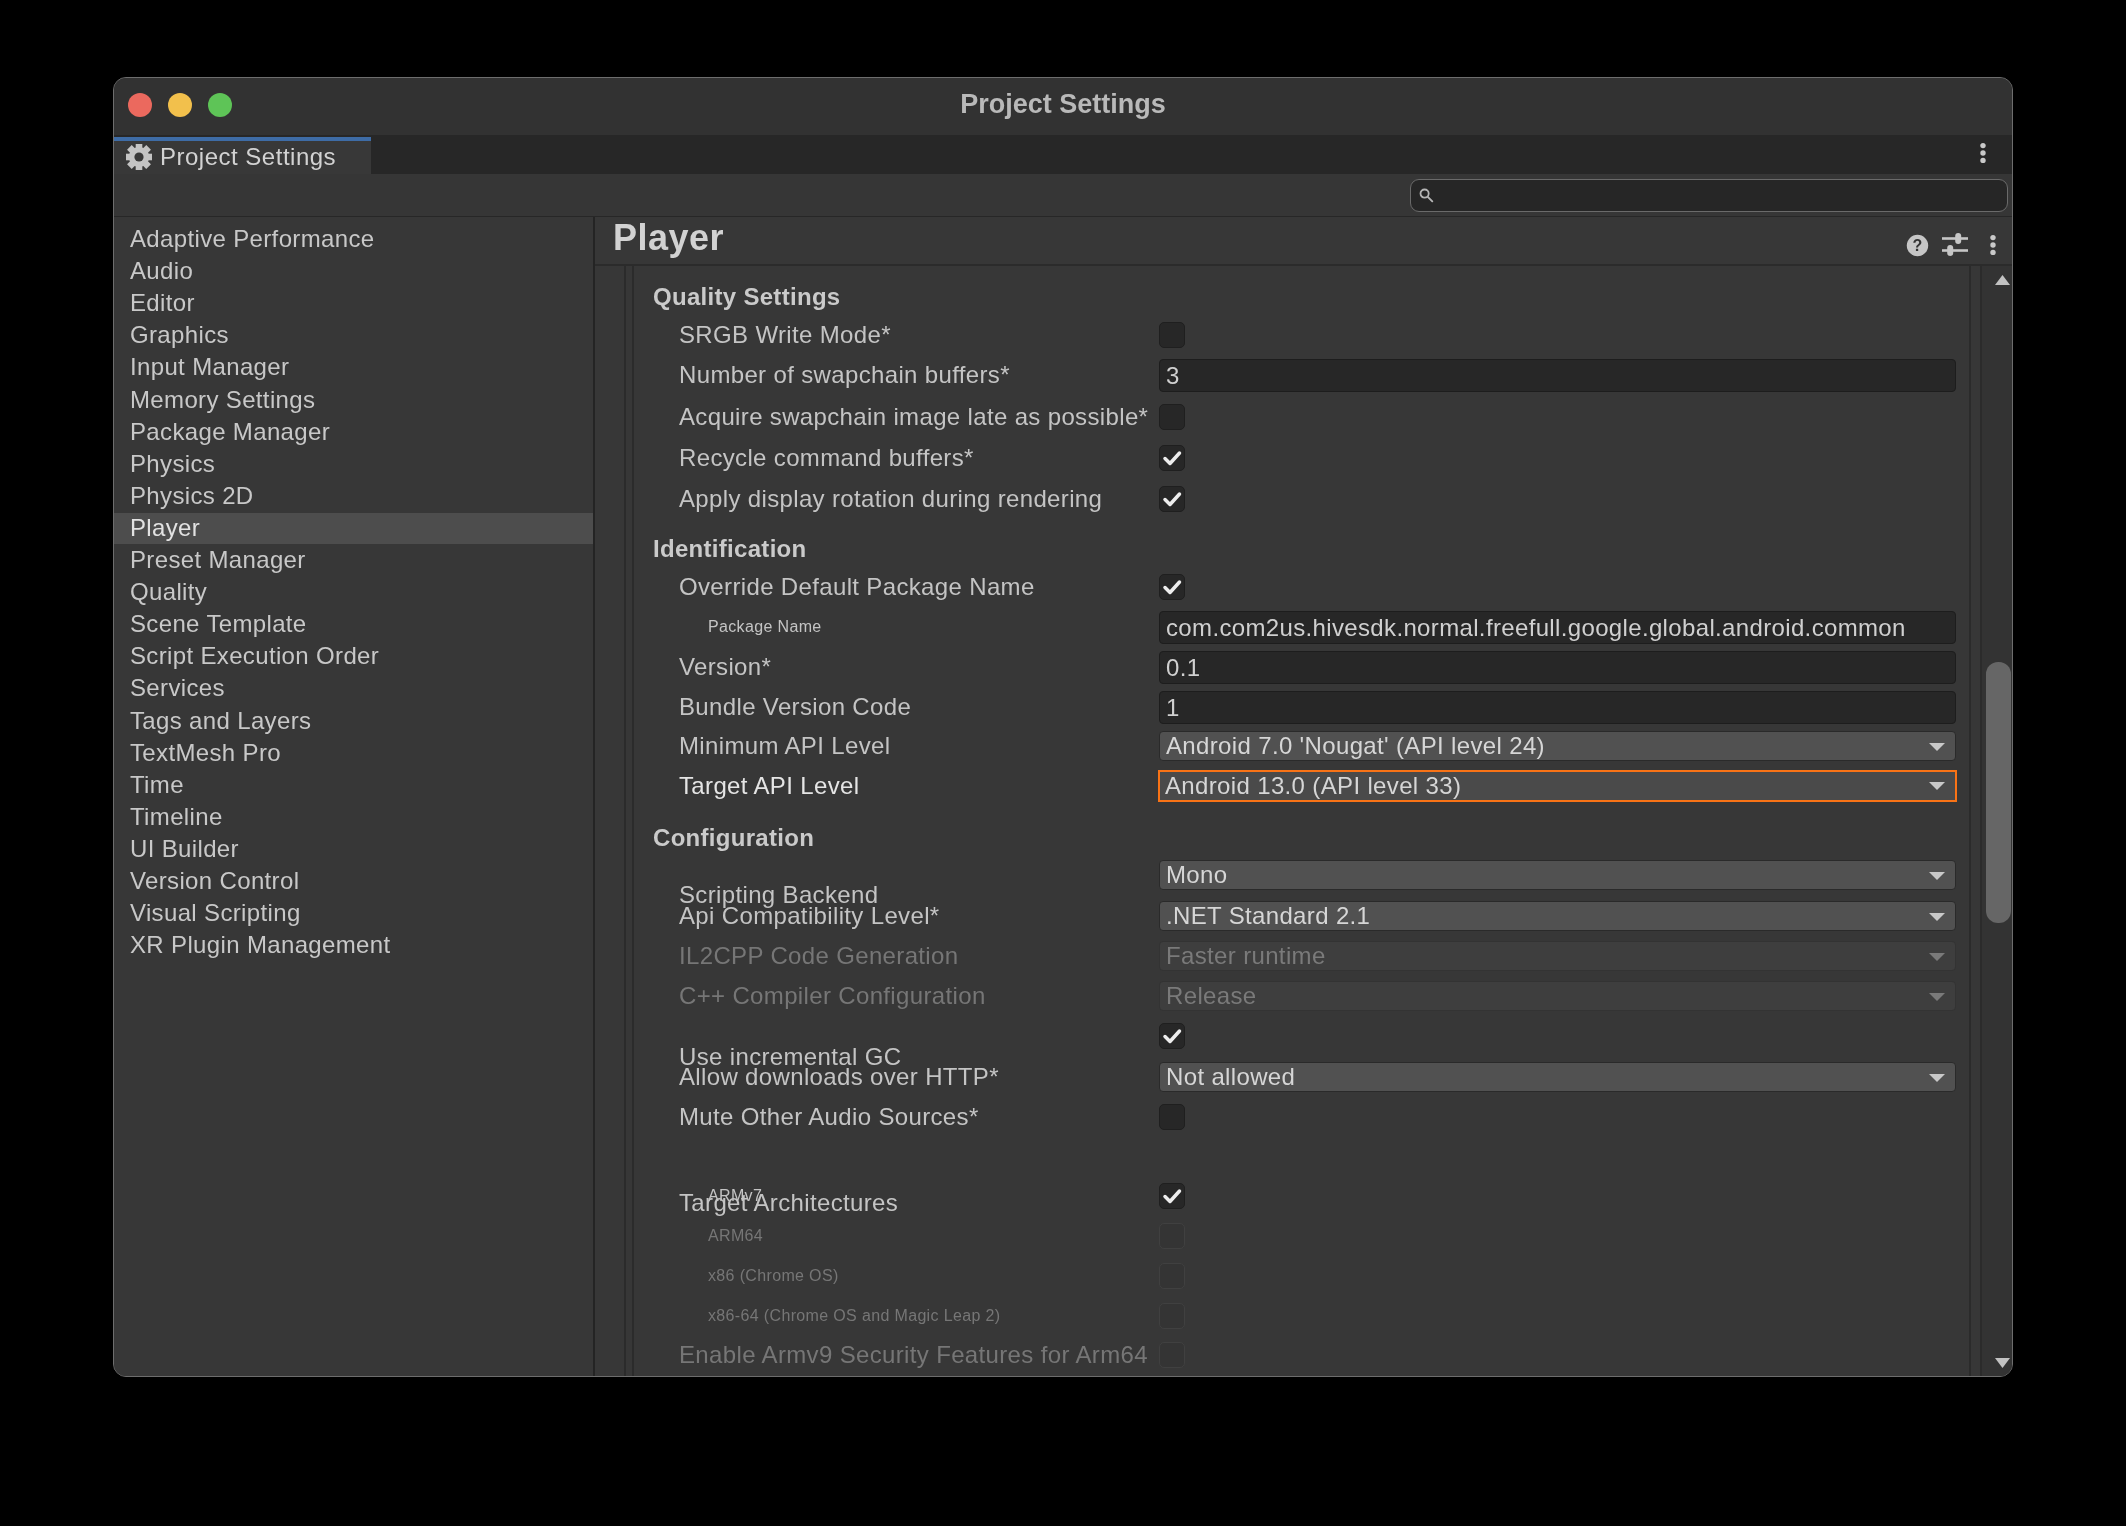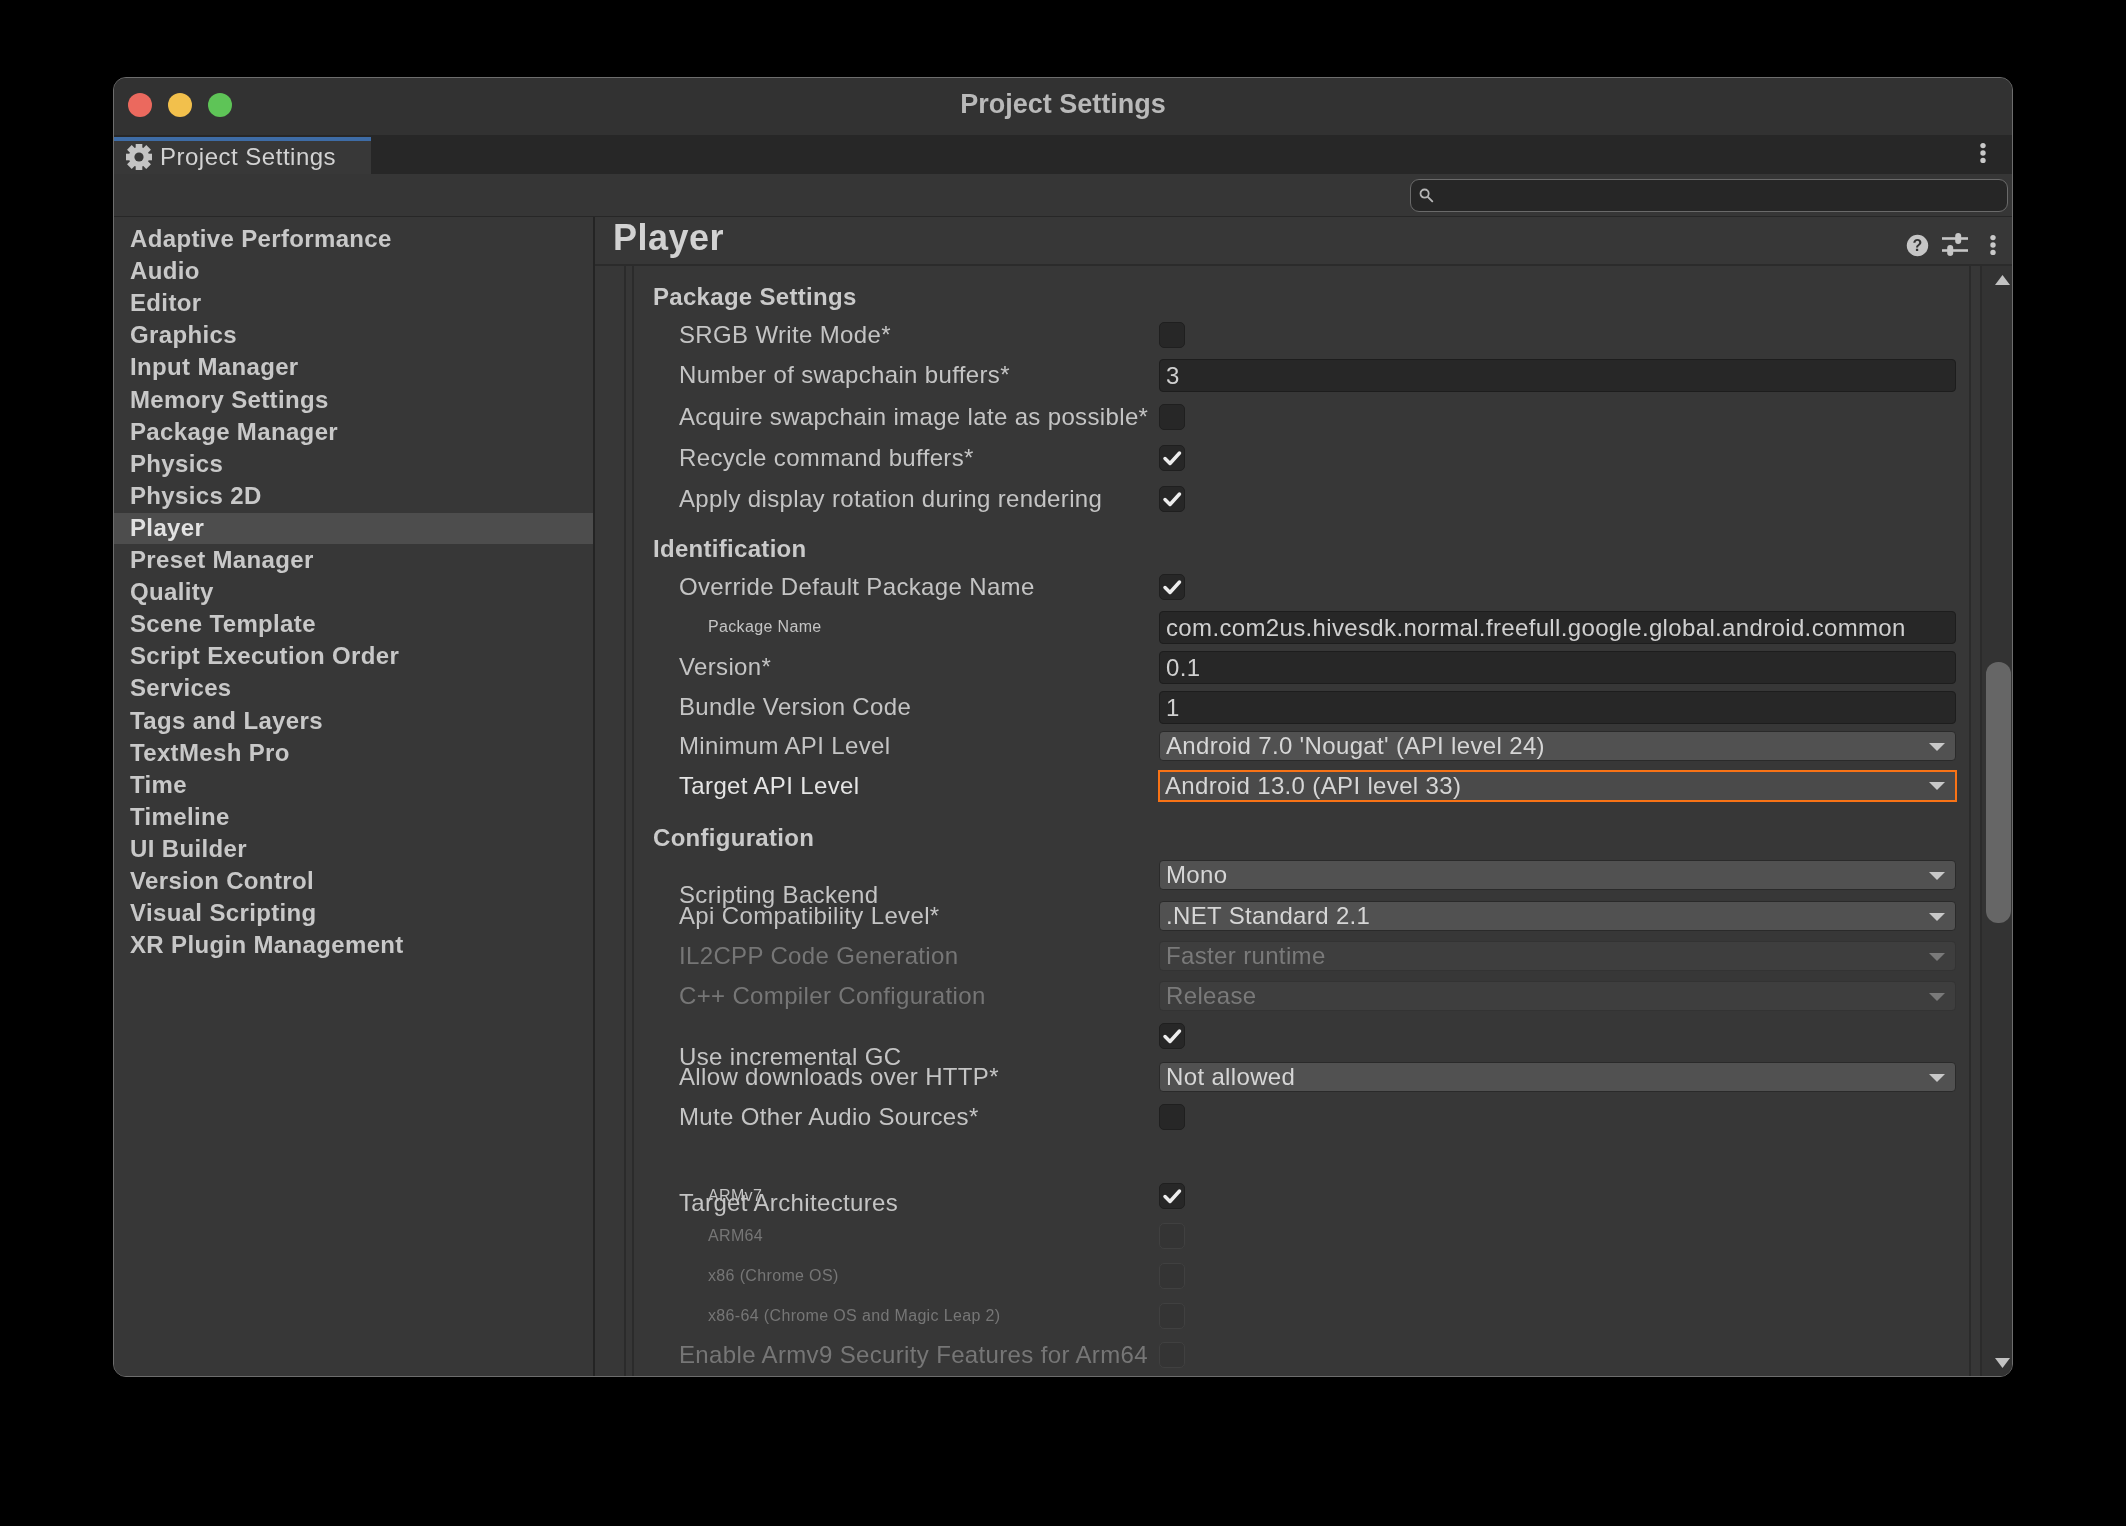--- a/index.html
+++ b/index.html
@@ -17,7 +17,7 @@
 #search{position:absolute;left:1296px;top:101px;width:598px;height:33px;background:#262626;border:1.5px solid #6a6a6a;border-radius:9px;}
 #sidebar{position:absolute;left:0;top:139px;width:479px;height:1161px;background:#373737;}
 #sbsel{position:absolute;left:0;top:296px;width:479px;height:31px;background:#4d4d4d;}
-.sbitem{position:absolute;left:16px;height:32px;line-height:32px;font-size:24px;letter-spacing:0.35px;color:#c8c8c8;white-space:nowrap;font-weight:bold;}
+.sbitem{position:absolute;left:16px;height:32px;line-height:32px;font-size:24px;letter-spacing:0.35px;color:#c8c8c8;white-space:nowrap;}
 #divider{position:absolute;left:479px;top:139px;width:2px;height:1161px;background:#242424;}
 #content{position:absolute;left:481px;top:139px;width:1419px;height:1161px;background:#373737;}
 #phead{position:absolute;left:18px;top:0px;font-size:36px;letter-spacing:0.5px;font-weight:bold;color:#d2d2d2;}

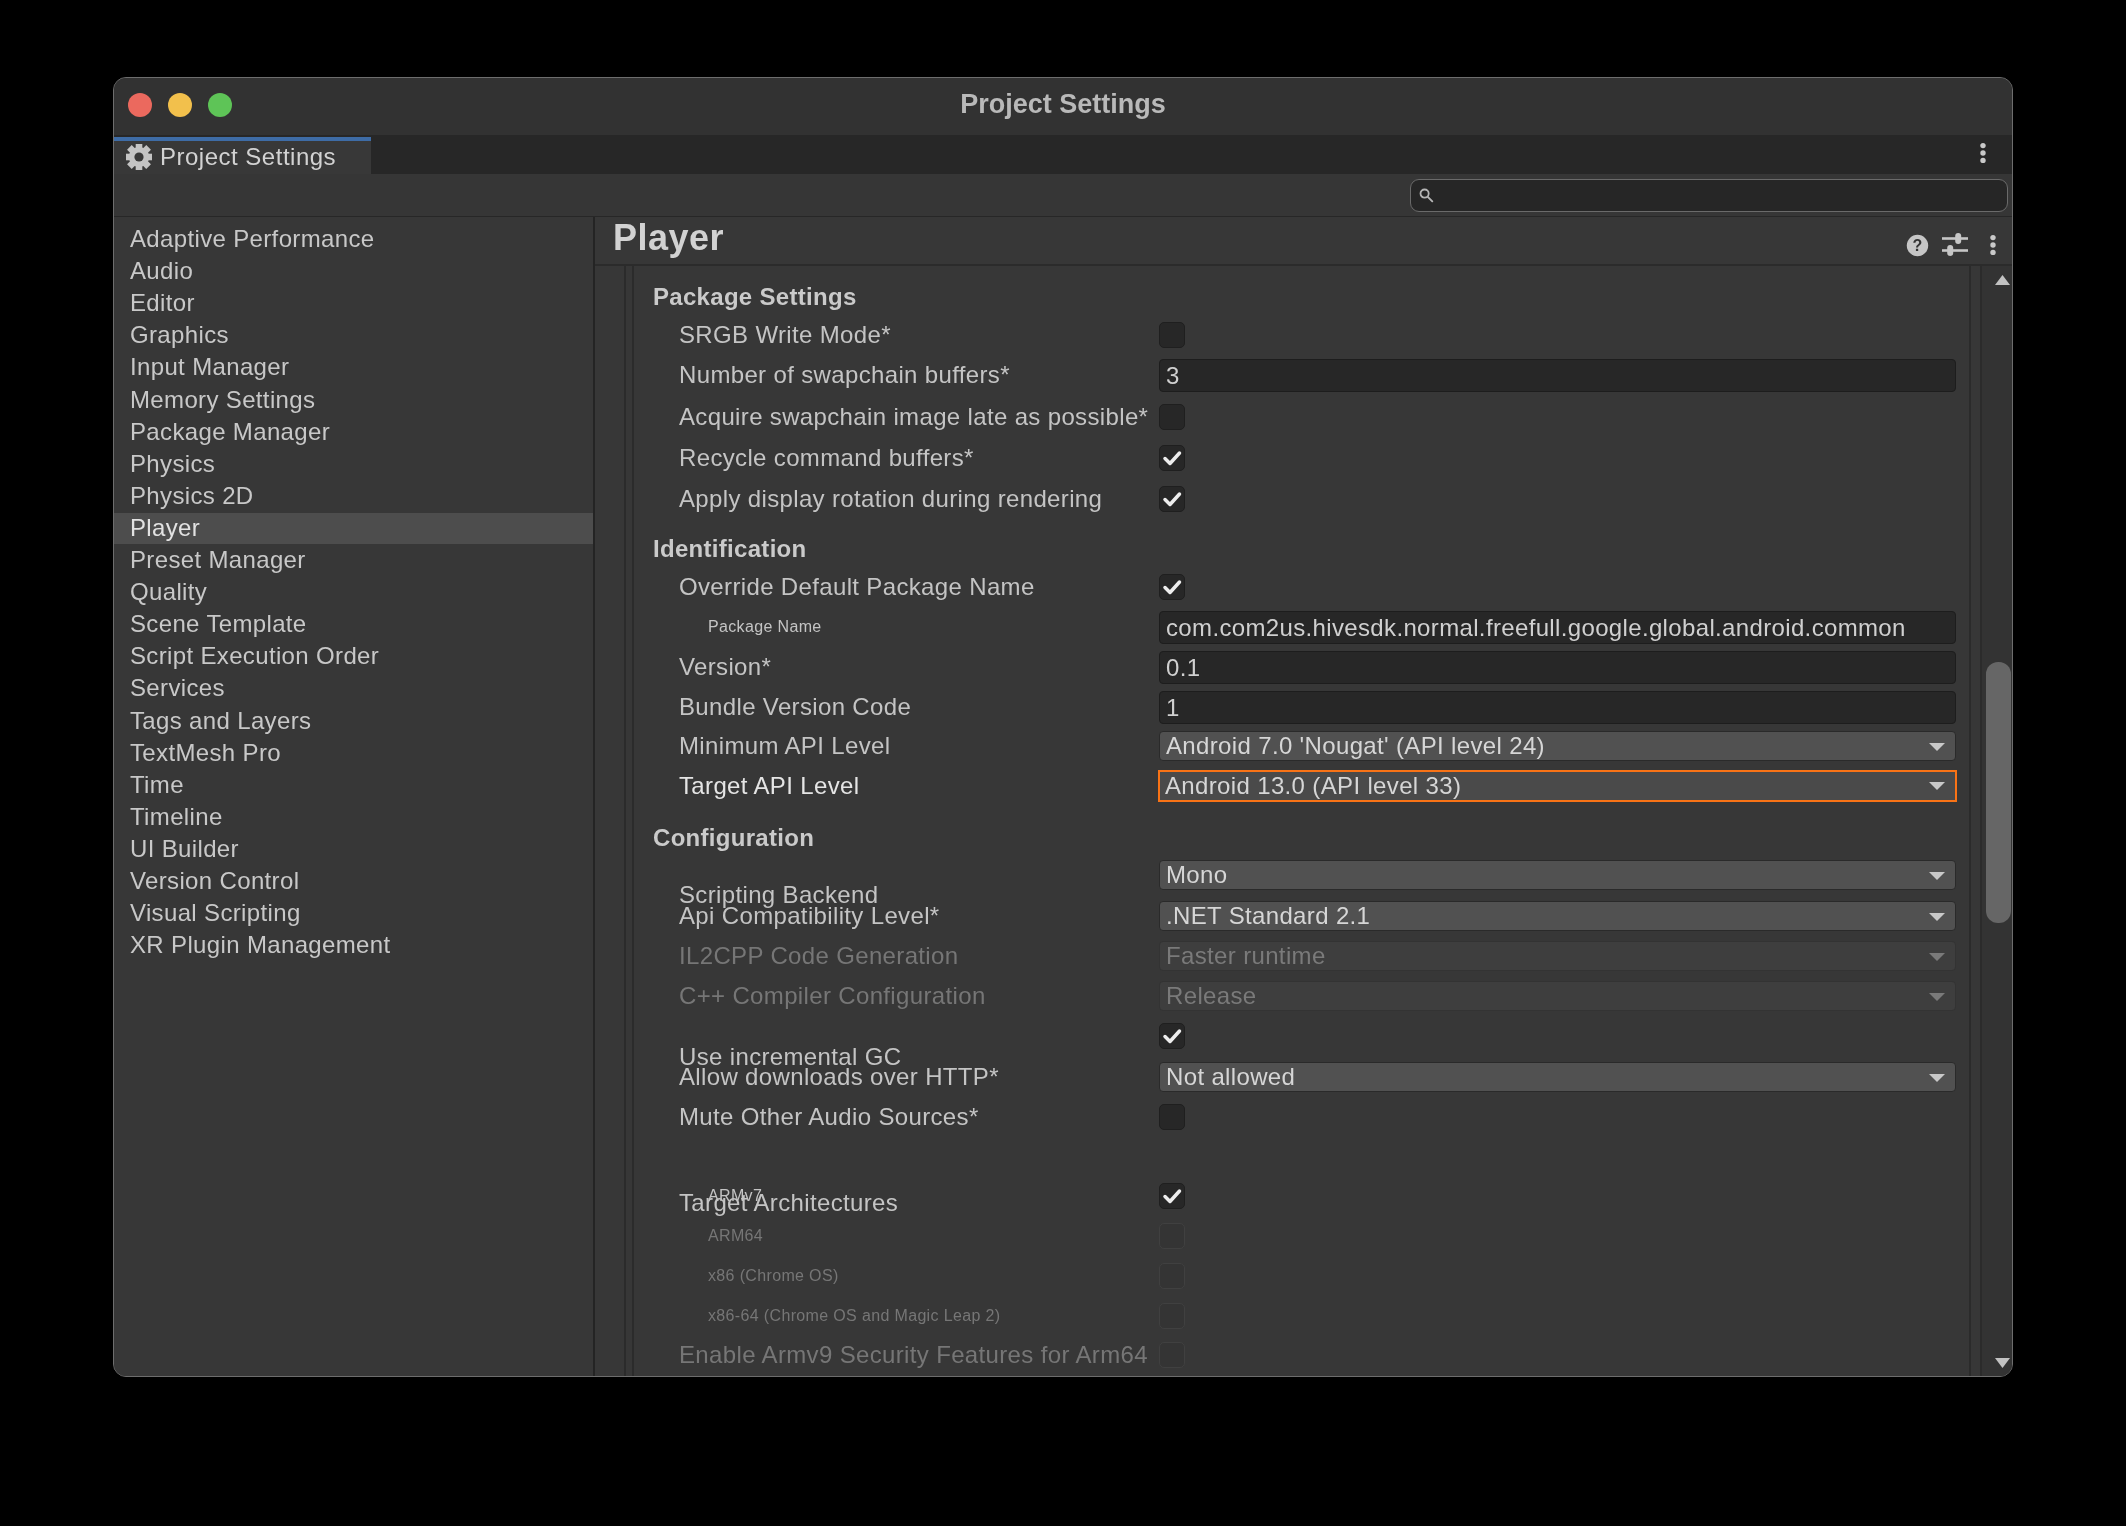--- a/index.html
+++ b/index.html
@@ -129,7 +129,7 @@
     <div class="vline" style="left:1374px;top:47px;height:1114px;"></div>
     <div class="vline" style="left:1385px;top:47px;height:1114px;"></div>
     <div id="rows">
-        <div class="sechead" style="top: 66px;">Package Settings</div>
+        <div class="sechead" style="top: 66px;">Quality Settings</div>
         <div class="lbl" style="top: 103.5px;">SRGB Write Mode*</div>
         <div class="cb" style="top: 104.5px;"></div>
         <div class="lbl" style="top: 144px;">Number of swapchain buffers*</div>

